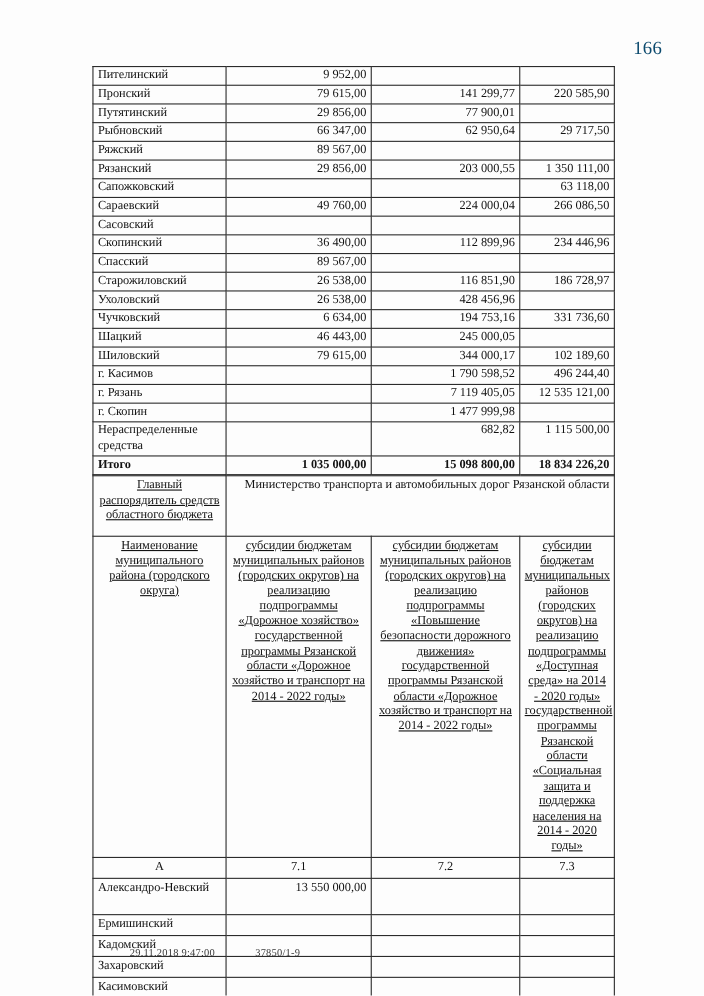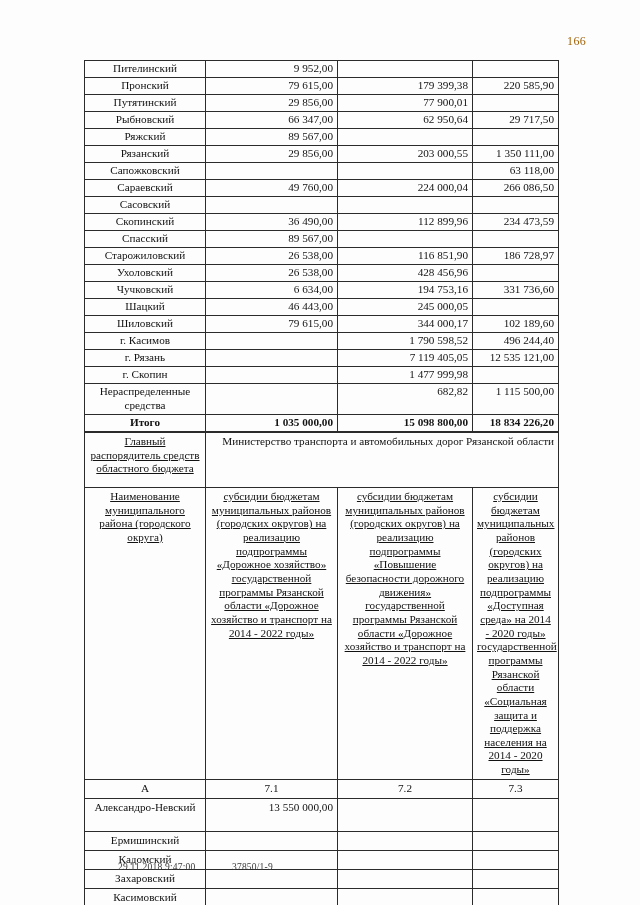--- a/index.html
+++ b/index.html
@@ -26,10 +26,10 @@
   }
   .page-number {
     position: absolute;
-    right: 54px;
+    right: 38px;
     top: 34px;
-    font-size: 12px;
-    color: #a16207;
+    font-size: 17px;
+    color: #0c4a6e;
     letter-spacing: 0.3px;
   }
 

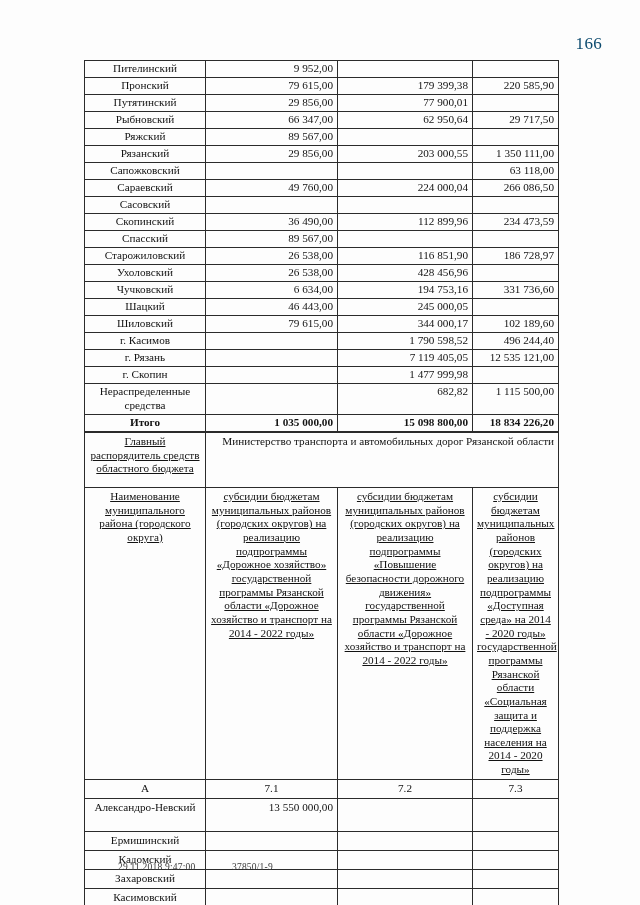--- a/index.html
+++ b/index.html
@@ -53,7 +53,7 @@
     white-space: nowrap;
   }
   td.nm {
-    text-align: center;
+    text-align: left;
     padding-left: 4px;
   }
   tr.total td {

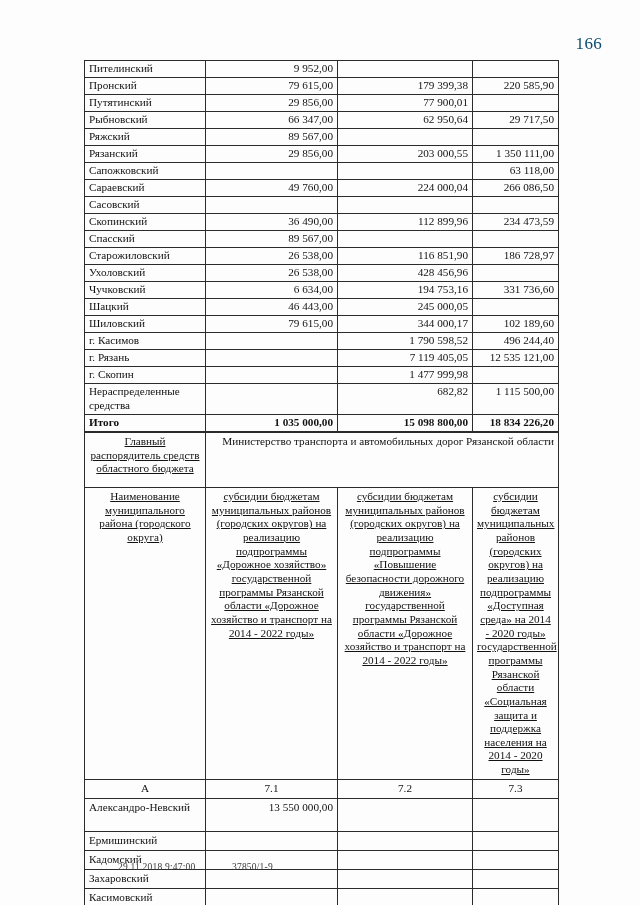--- a/index.html
+++ b/index.html
@@ -135,7 +135,7 @@
         <tr>
           <td class="nm">Пронский</td>
           <td class="num">79 615,00</td>
-          <td class="num">179 399,38</td>
+          <td class="num">141 299,77</td>
           <td class="num">220 585,90</td>
         </tr>
         <tr>

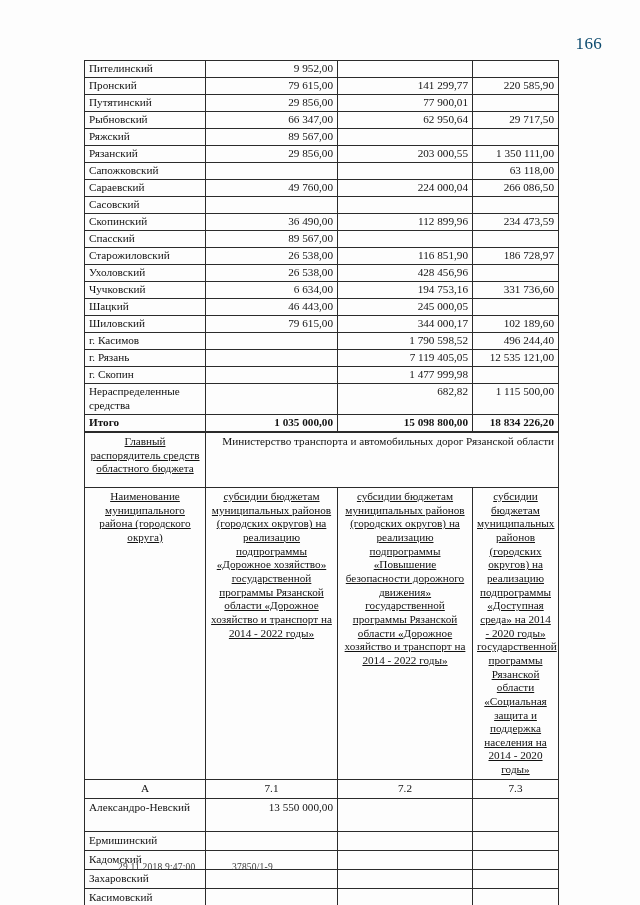--- a/index.html
+++ b/index.html
@@ -184,7 +184,7 @@
           <td class="nm">Скопинский</td>
           <td class="num">36 490,00</td>
           <td class="num">112 899,96</td>
-          <td class="num">234 473,59</td>
+          <td class="num">234 446,96</td>
         </tr>
         <tr>
           <td class="nm">Спасский</td>

